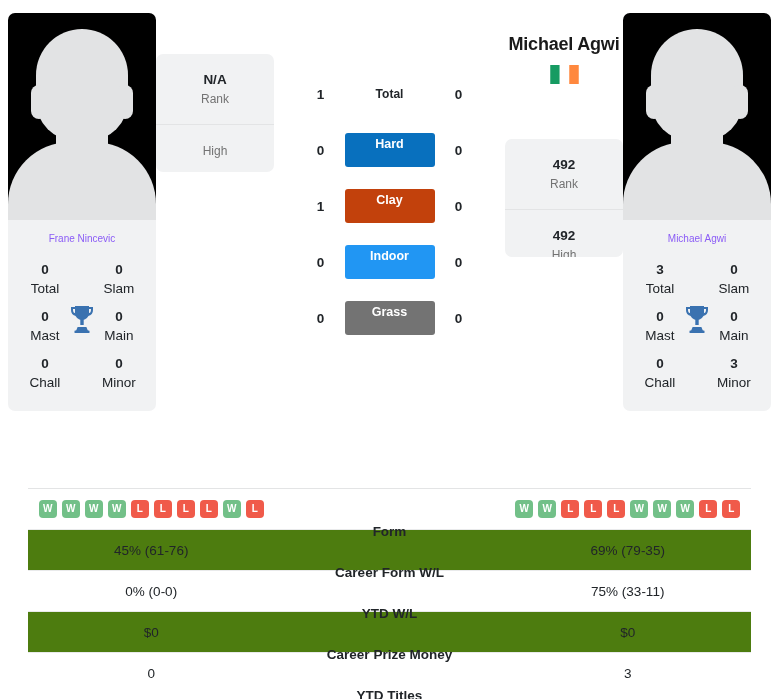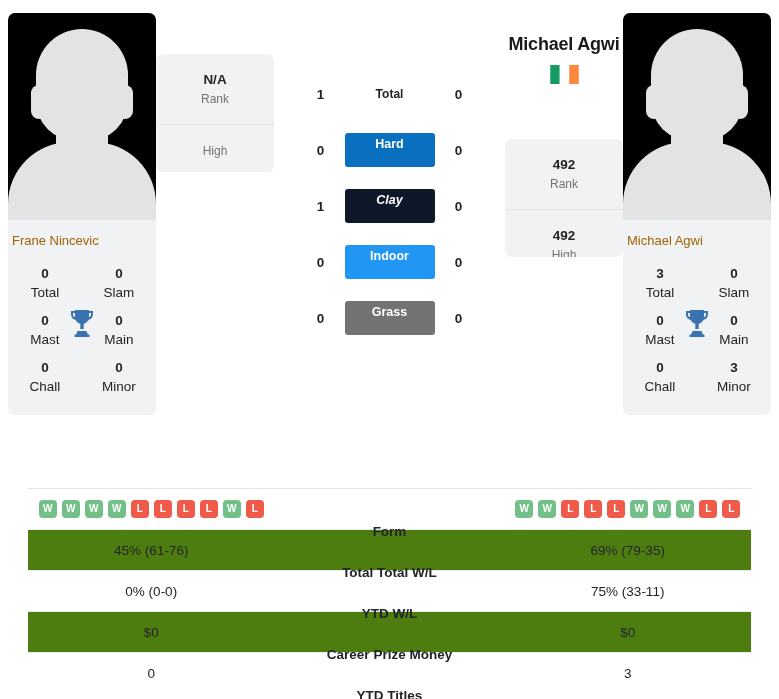--- a/index.html
+++ b/index.html
@@ -338,7 +338,7 @@
       <div class="h2h-row">
         <div class="h2h-score">1</div>
         <div class="h2h-mid">
-          <span class="surface-badge" style="background: #0f172a; font-style: italic;">Clay</span>
+          <span class="surface-badge" style="background: #c2410c;">Clay</span>
         </div>
         <div class="h2h-score">0</div>
       </div>

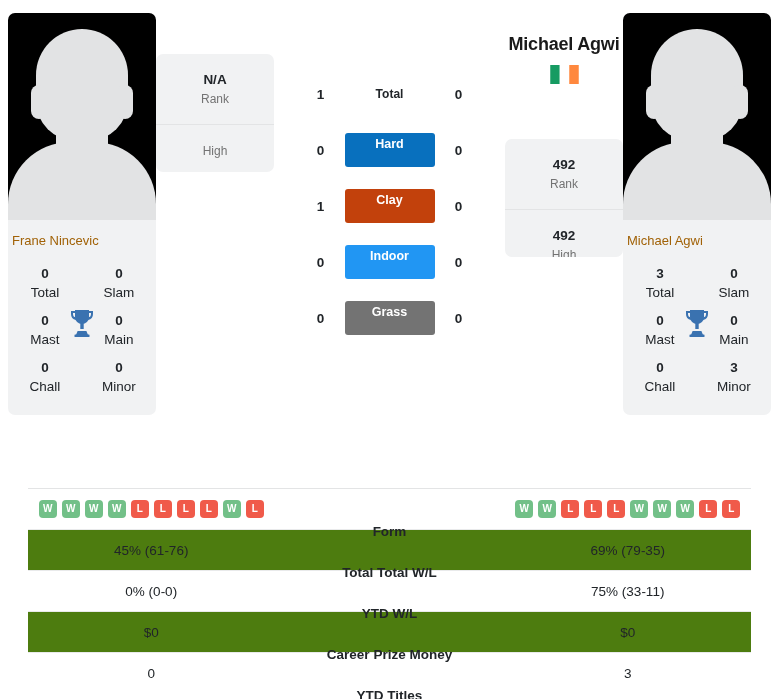--- a/index.html
+++ b/index.html
@@ -77,9 +77,9 @@
     border-radius: 62px 62px 0 0;
   }
   .photo-name {
-    text-align: left;
-    font-size: 13px;
-    color: #a16207;
+    text-align: center;
+    font-size: 10px;
+    color: #8b5cf6;
     padding: 13px 4px 12px 4px;
   }
   .titles-grid {

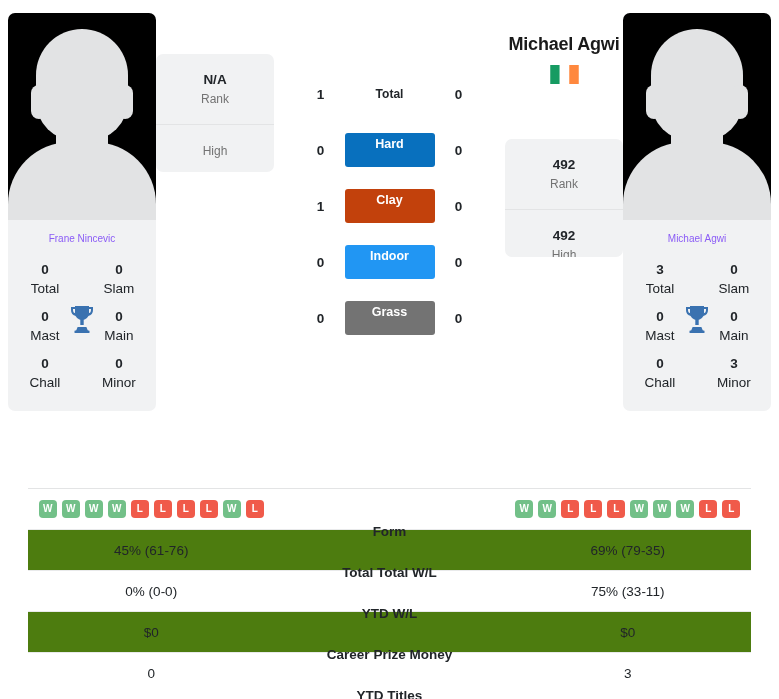--- a/index.html
+++ b/index.html
@@ -459,7 +459,7 @@
 
     <div class="srow shaded">
       <div class="scell">45% (61-76)</div>
-      <div class="scell mid">Total Total W/L</div>
+      <div class="scell mid">Career Form W/L</div>
       <div class="scell">69% (79-35)</div>
     </div>
 

